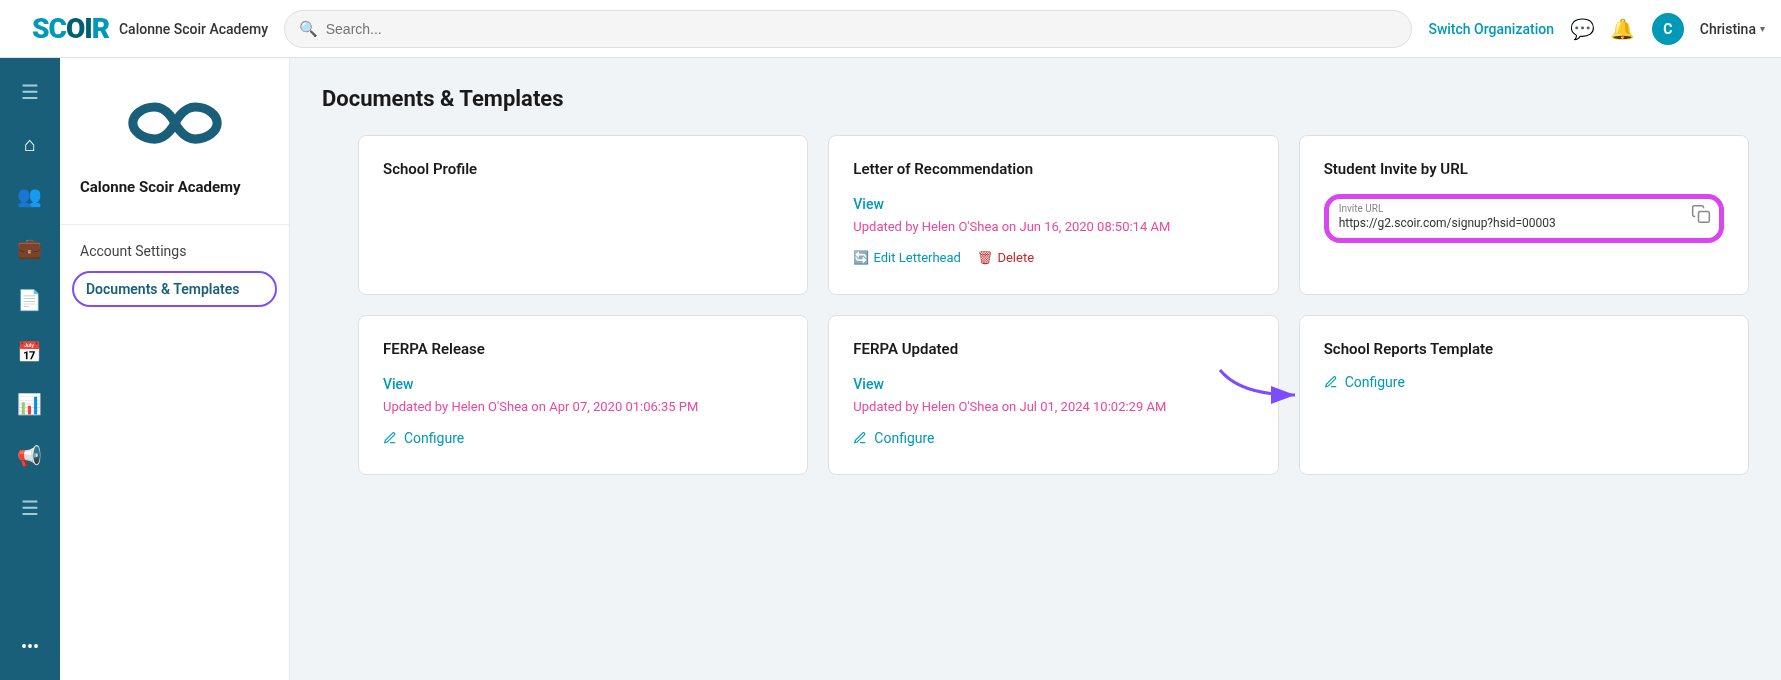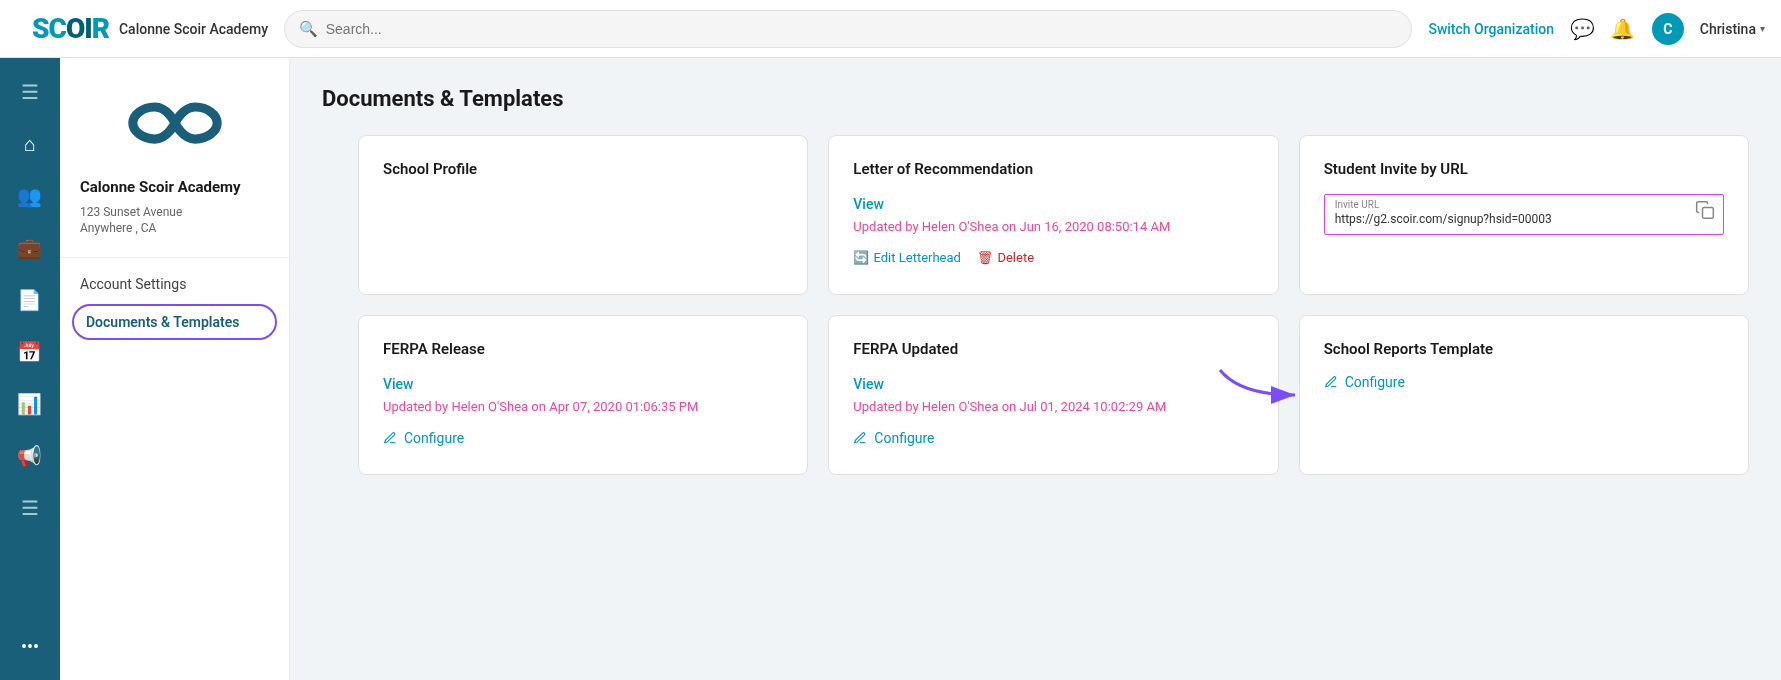--- a/index.html
+++ b/index.html
@@ -143,7 +143,6 @@
     </div>
     <div class="school-info">
       <div class="school-name">Calonne Scoir Academy</div>
-      <div class="school-address">123 Sunset Avenue<br>Anywhere , CA</div>
     </div>
     <hr class="panel-divider">
     <div class="panel-menu-item">Account Settings</div>

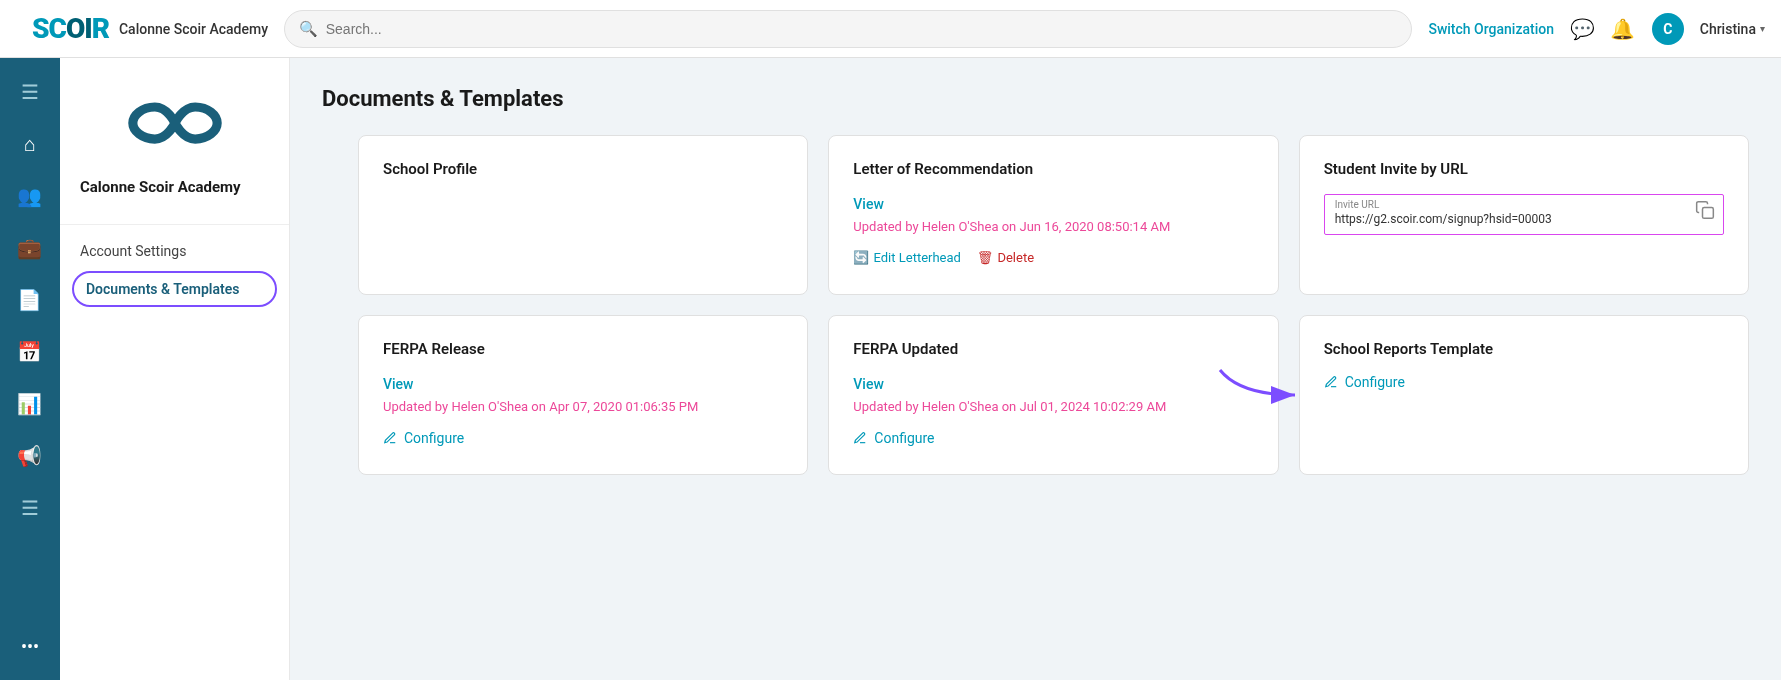--- a/index.html
+++ b/index.html
@@ -85,7 +85,7 @@
     .action-link { color: #0099b8; font-size: 13px; cursor: pointer; display: flex; align-items: center; gap: 4px; }
     .action-link.red { color: #c62828; }
     .add-link { color: #0099b8; font-size: 14px; cursor: pointer; display: flex; align-items: center; gap: 4px; }
-    .invite-url-wrapper { position: relative; margin-top: 10px; border: 1px solid #d946ef; border-radius: 2px; }
+    .invite-url-wrapper { position: relative; margin-top: 10px; border: 5px solid #d946ef; border-radius: 16px; }
     .invite-url-label-float { font-size: 10px; color: #888; padding: 4px 10px 0; }
     .invite-url-value { font-size: 12px; color: #333; padding: 2px 36px 8px 10px; word-break: break-all; }
     .copy-icon { position: absolute; right: 8px; top: 50%; transform: translateY(-50%); font-size: 18px; color: #666; cursor: pointer; }

